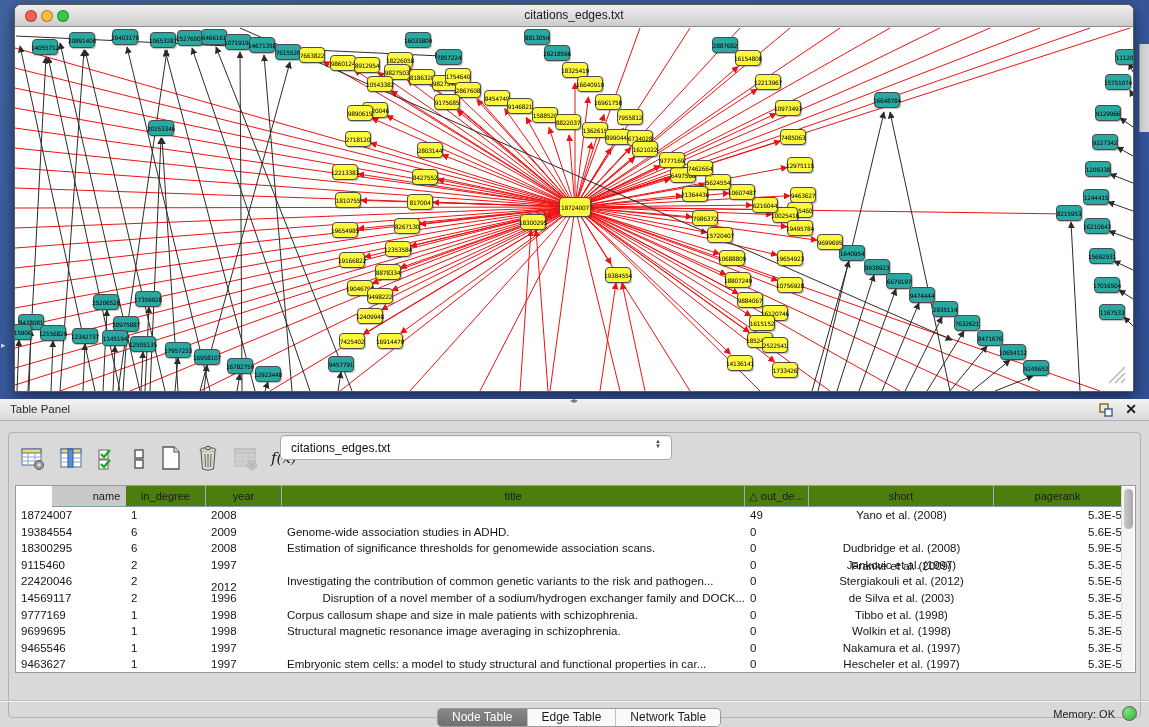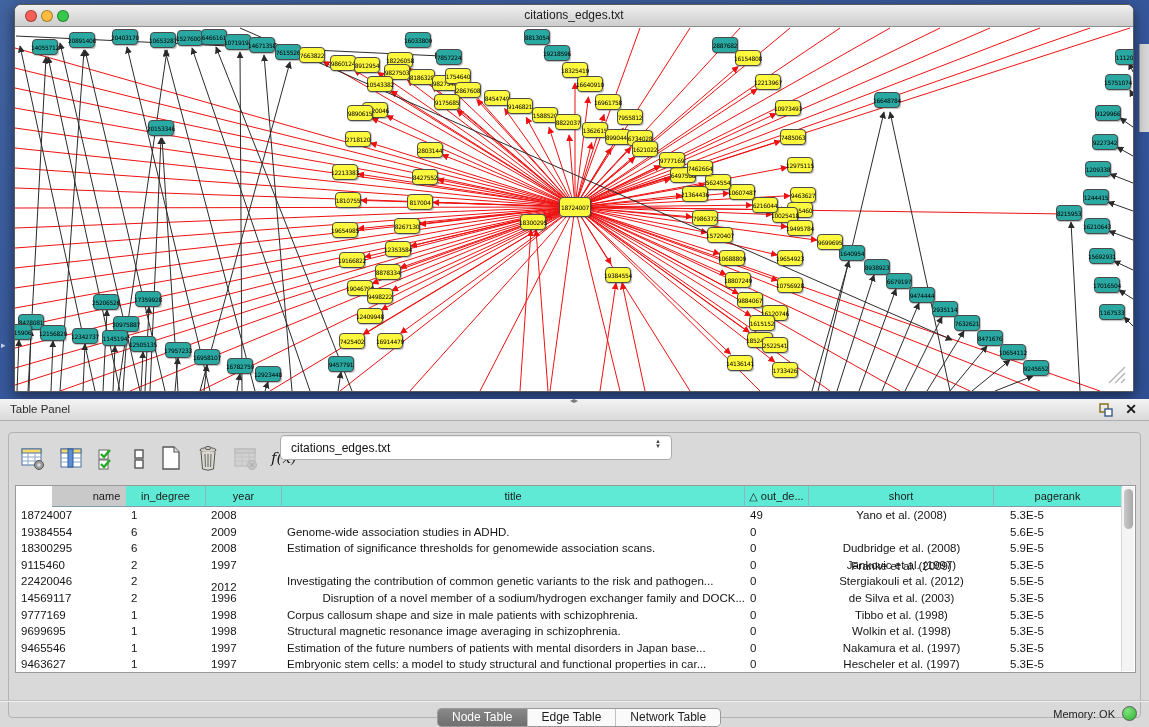--- a/index.html
+++ b/index.html
@@ -50,7 +50,7 @@
   #datatable { position:absolute; left:6px; top:52px; width:1121px; height:188px; background:#fff;
                border:1px solid #9a9a9a; overflow:hidden; }
   .hrow { position:absolute; left:0; top:0; height:21px; width:100%; }
-  .hcell { position:absolute; top:0; height:21px; background:#5eead4; border-right:1px solid #8cb4c6;
+  .hcell { position:absolute; top:0; height:21px; background:#4d7c0f; border-right:1px solid #8cb4c6;
            border-bottom:1px solid #7d9fae; font-size:11px; color:#1b1b1b; text-align:center; line-height:20px;
            white-space:nowrap; overflow:hidden; }
   .hcell.selected { background:#c9c9c9; border-right-color:#a2a2a2; }

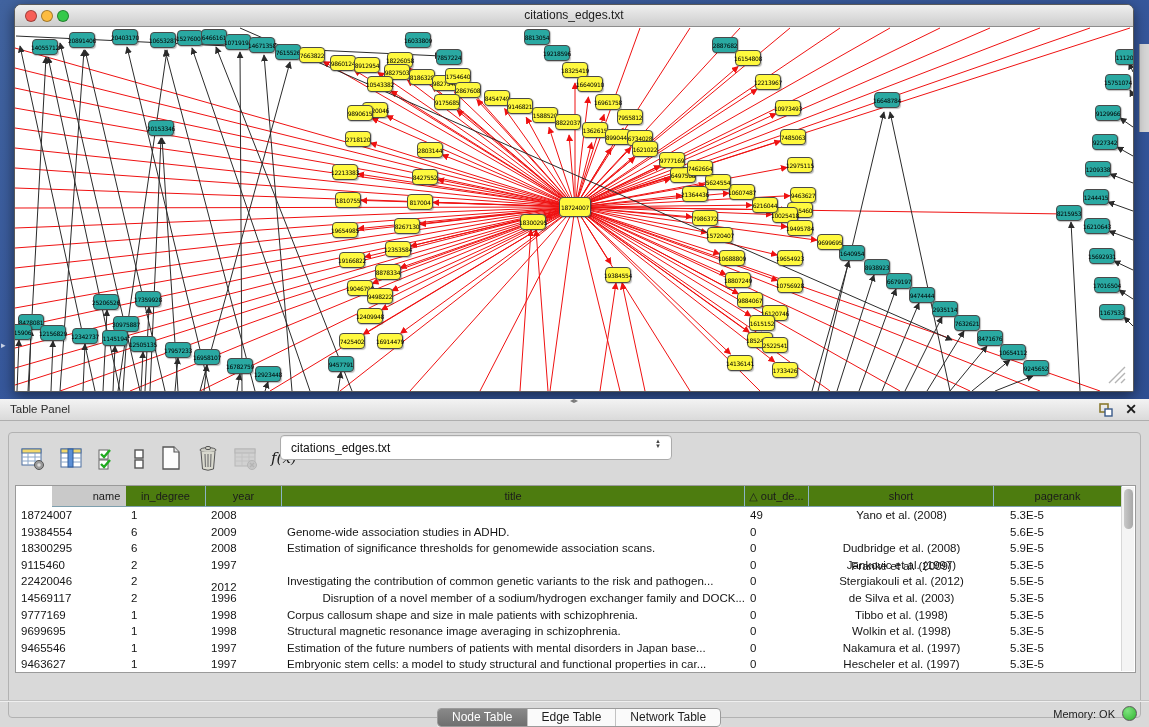--- a/index.html
+++ b/index.html
@@ -58,7 +58,7 @@
   .bcell { position:absolute; top:0; height:16.6px; font-size:11.5px; color:#141414; line-height:16.5px;
            white-space:nowrap; overflow:hidden; padding-left:5px; }
   .bcell.center { text-align:center; padding-left:0; }
-  .bcell.pad { padding-left:16px; }
+  .bcell.pad { padding-left:16px;text-align:right; }
   #vscroll { position:absolute; right:1px; top:1px; width:13px; height:184px; background:#f4f4f4; border-left:1px solid #d8d8d8; }
   #vthumb { position:absolute; left:2px; top:2px; width:9px; height:40px; background:linear-gradient(90deg,#c9c9c9,#a8a8a8); border-radius:5px; }
 

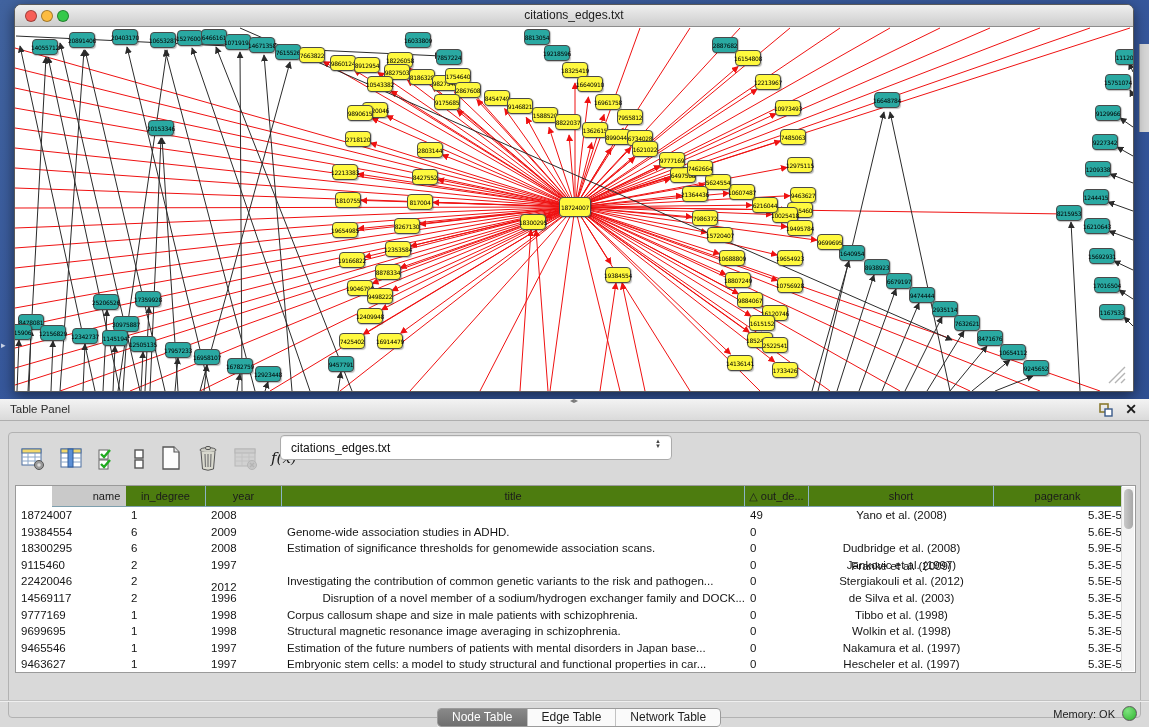--- a/index.html
+++ b/index.html
@@ -806,7 +806,6 @@
               <div class="bcell" style="left: 0px; width: 110px;">9465546</div>
               <div class="bcell" style="left: 110px; width: 80px;">1</div>
               <div class="bcell" style="left: 190px; width: 76px;">1997</div>
-              <div class="bcell" style="left: 266px; width: 463px;">Estimation of the future numbers of patients with mental disorders in Japan base...</div>
               <div class="bcell" style="left: 729px; width: 64px;">0</div>
               <div class="bcell center" style="left: 793px; width: 185px;">Nakamura et al. (1997)</div>
               <div class="bcell pad" style="left: 978px; width: 128px;">5.3E-5</div>

